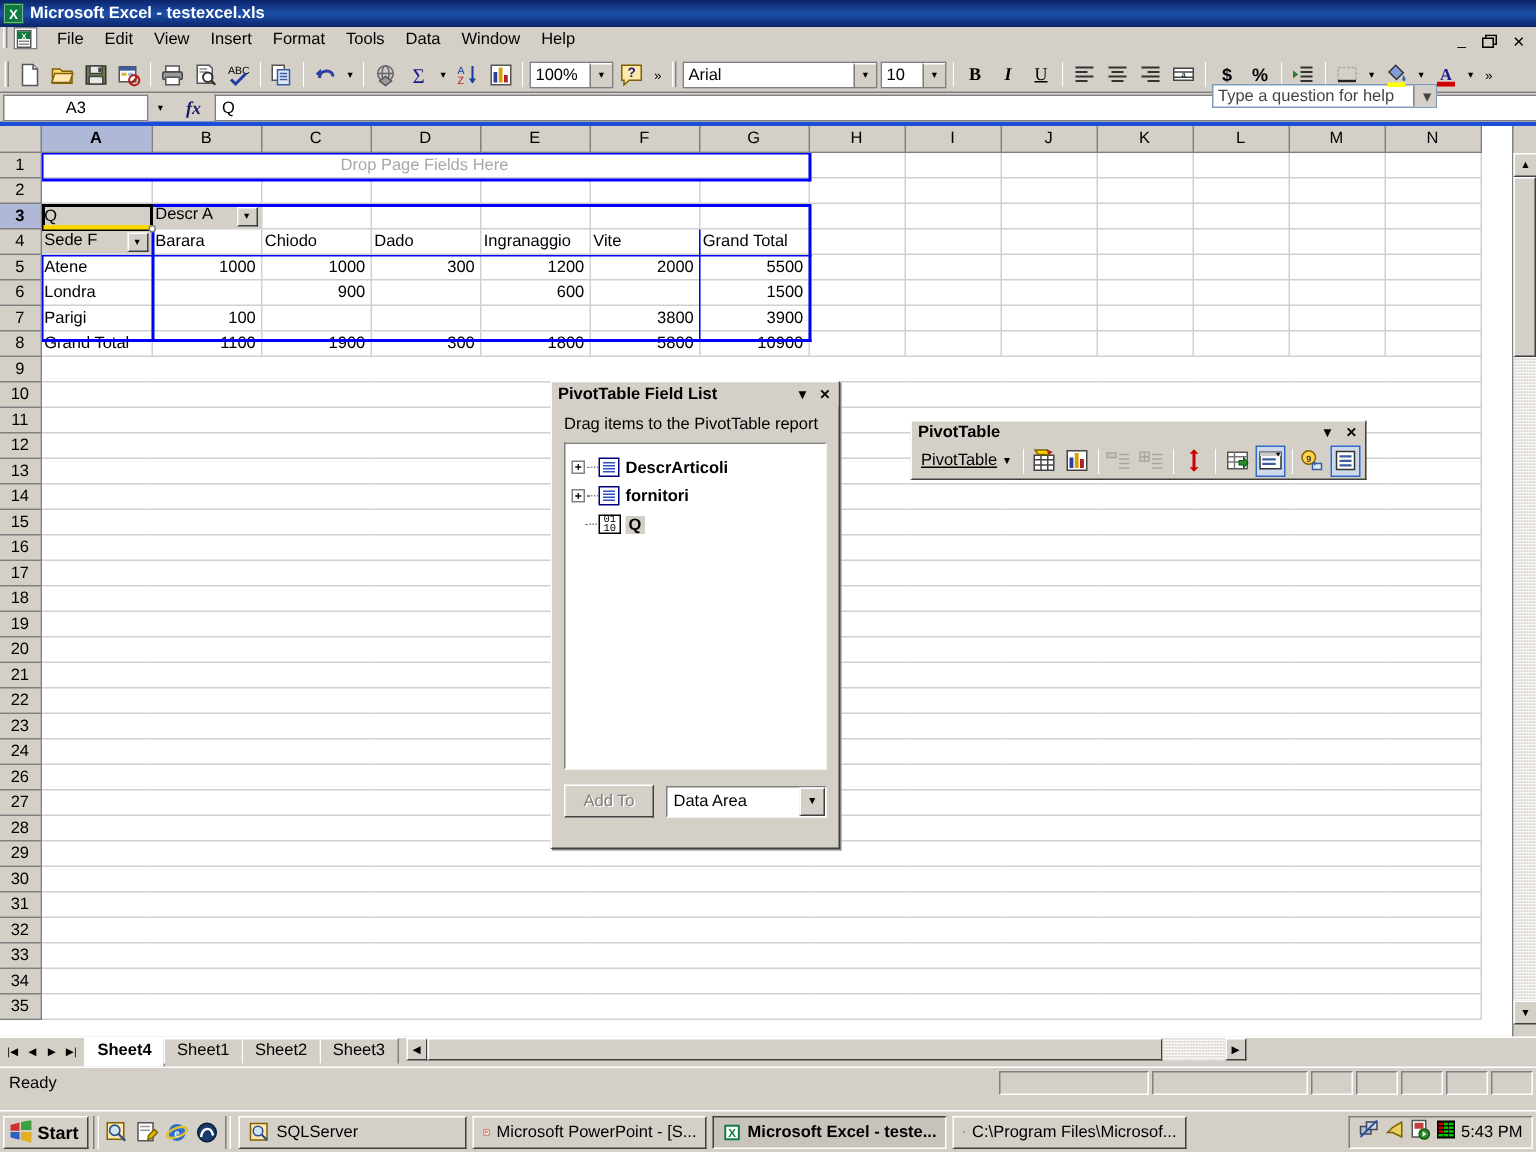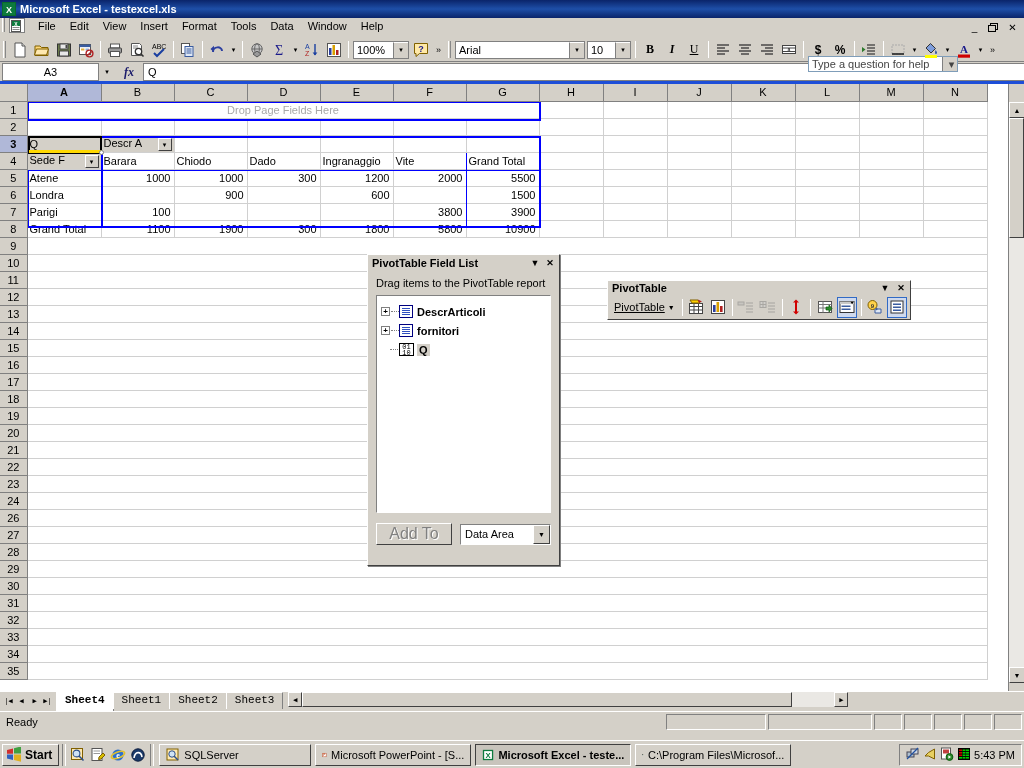--- a/index.html
+++ b/index.html
@@ -264,7 +264,7 @@
   .tree-label-sel { background:#d4d0c8; padding:0 2px; }
   .dlg-footer { display:flex; align-items:center; gap:8px; margin-top:10px; }
   .btn-disabled {
-    width:76px; height:22px; font-size:16px; color:#808080;
+    width:60px; height:22px; font-size:11px; color:#808080;
     text-shadow: 1px 1px 0 #fff;
     background:#d4d0c8; border:1px solid; border-color:#fff #404040 #404040 #fff;
     display:flex; align-items:center; justify-content:center;

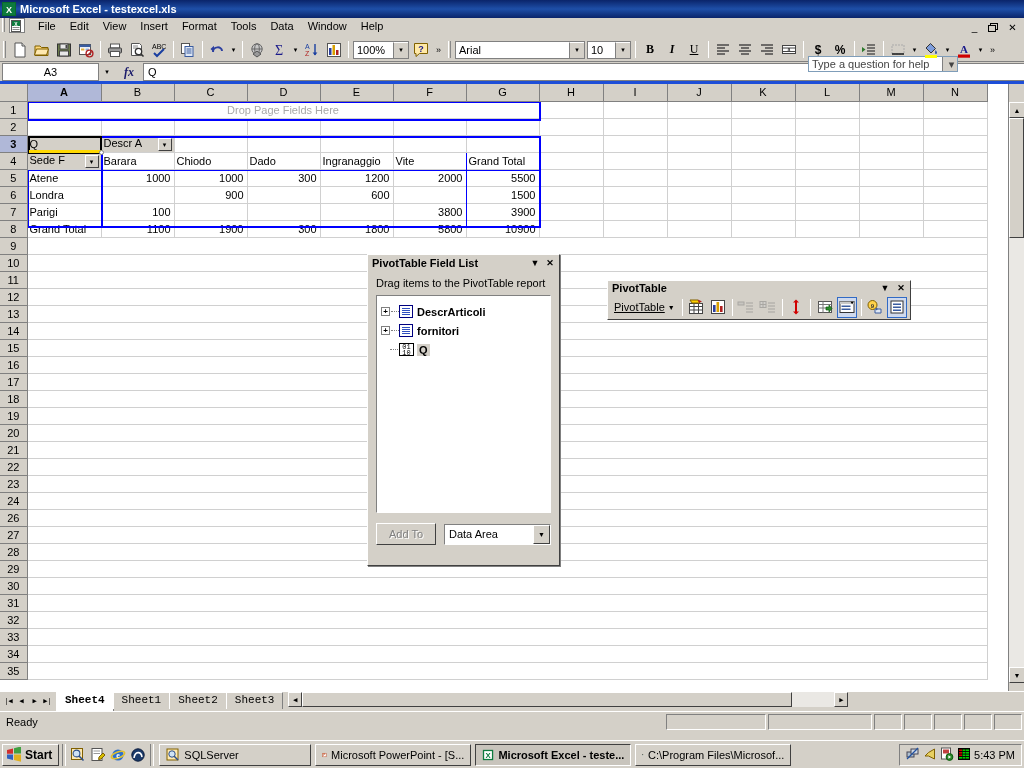--- a/index.html
+++ b/index.html
@@ -166,7 +166,7 @@
 
   
   .tabbar { height:20px; background:#d4d0c8; display:flex; align-items:flex-start;
-            border-top:1px solid #fff;font-family:Liberation Mono, monospace; }
+            border-top:1px solid #fff; }
   .navbtns { display:flex; align-items:center; padding:0 2px; height:18px;}
   .navbtn { width:13px; height:16px; display:flex; align-items:center;
             justify-content:center; font-size:7px; }

